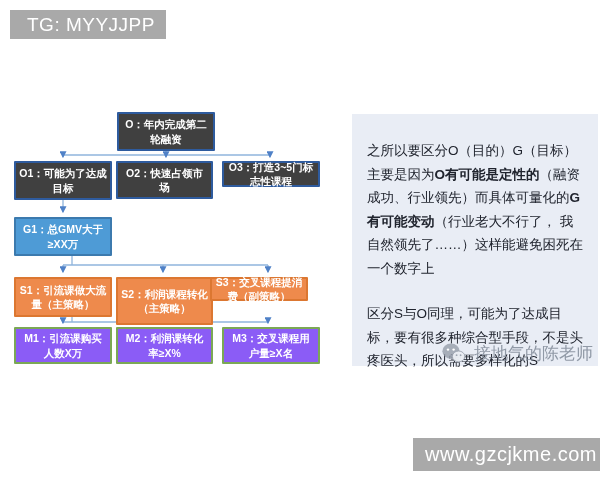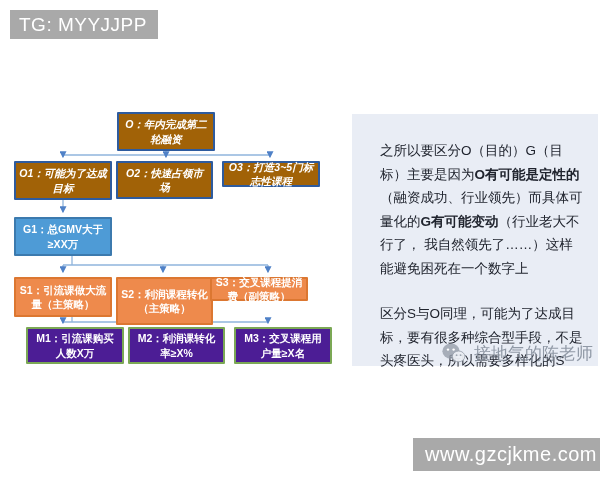--- a/index.html
+++ b/index.html
@@ -13,7 +13,7 @@
     position:absolute;background:#a9a9a9;color:#ffffff;
     display:flex;align-items:center;white-space:nowrap;
   }
-  #header-tag{left:10px;top:10px;width:139px;height:29px;font-size:19px;padding-left:9px;letter-spacing:.5px;}
+  #header-tag{left:10px;top:10px;width:139px;height:29px;font-size:19px;padding-left:17px;letter-spacing:.5px;}
   #footer-tag{left:413px;top:438px;width:185px;height:33px;font-size:20px;padding-left:12px;letter-spacing:.5px;}
 
   

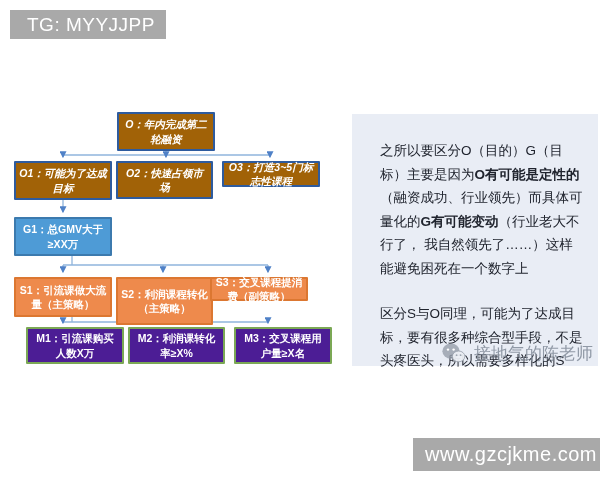--- a/index.html
+++ b/index.html
@@ -23,7 +23,7 @@
     color:#ffffff;font-weight:bold;font-size:10.5px;line-height:1.35;
     padding:1px 3px;border-radius:1px;
   }
-  .box.blue  {background:#a16207;border:2px solid #2e5b9e;font-style:italic;}
+  .box.blue  {background:#404040;border:2px solid #2e5b9e;}
   .box.lblue {background:#4e9bd6;border:2px solid #3c7aae;}
   .box.orange{background:#ee8a4c;border:2px solid #dc7731;}
   .box.green {background:#4c1d95;border:2px solid #7ba855;margin-left:12px;}

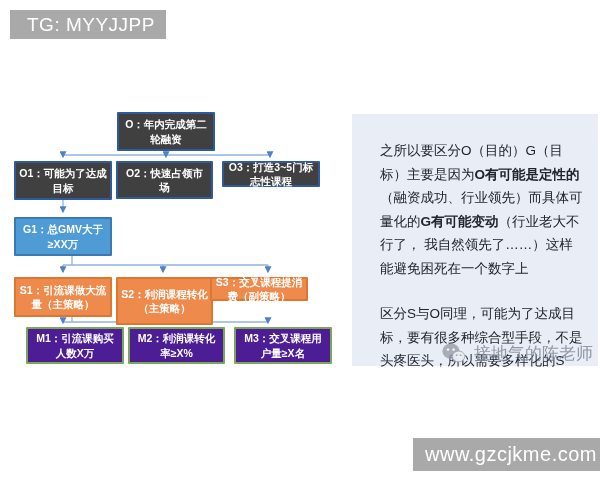--- a/index.html
+++ b/index.html
@@ -34,7 +34,7 @@
   #panel{
     position:absolute;left:352px;top:114px;width:246px;height:252px;
     background:#e9edf5;box-sizing:border-box;
-    padding:25px 13px 0 28px;
+    padding:25px 13px 0 15px;
     color:#20242e;font-size:13.5px;line-height:23.5px;
   }
   #panel p{margin:0;}

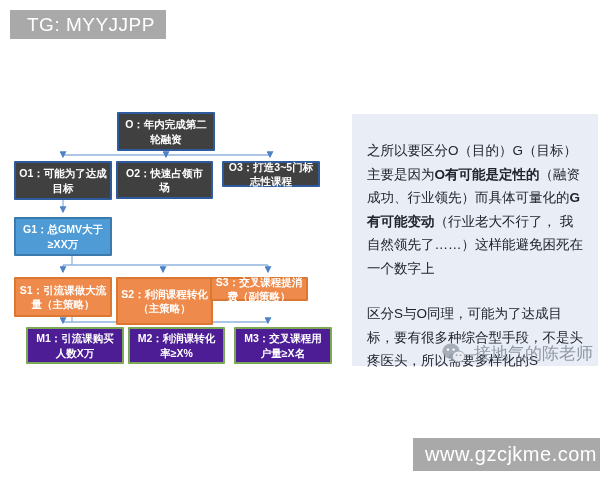--- a/index.html
+++ b/index.html
@@ -26,7 +26,7 @@
   .box.blue  {background:#404040;border:2px solid #2e5b9e;}
   .box.lblue {background:#4e9bd6;border:2px solid #3c7aae;}
   .box.orange{background:#ee8a4c;border:2px solid #dc7731;}
-  .box.green {background:#4c1d95;border:2px solid #7ba855;margin-left:12px;}
+  .box.green {background:#8b5cf6;border:2px solid #7ba855;}
 
   #connectors{position:absolute;left:0;top:0;width:340px;height:380px;pointer-events:none;}
 

